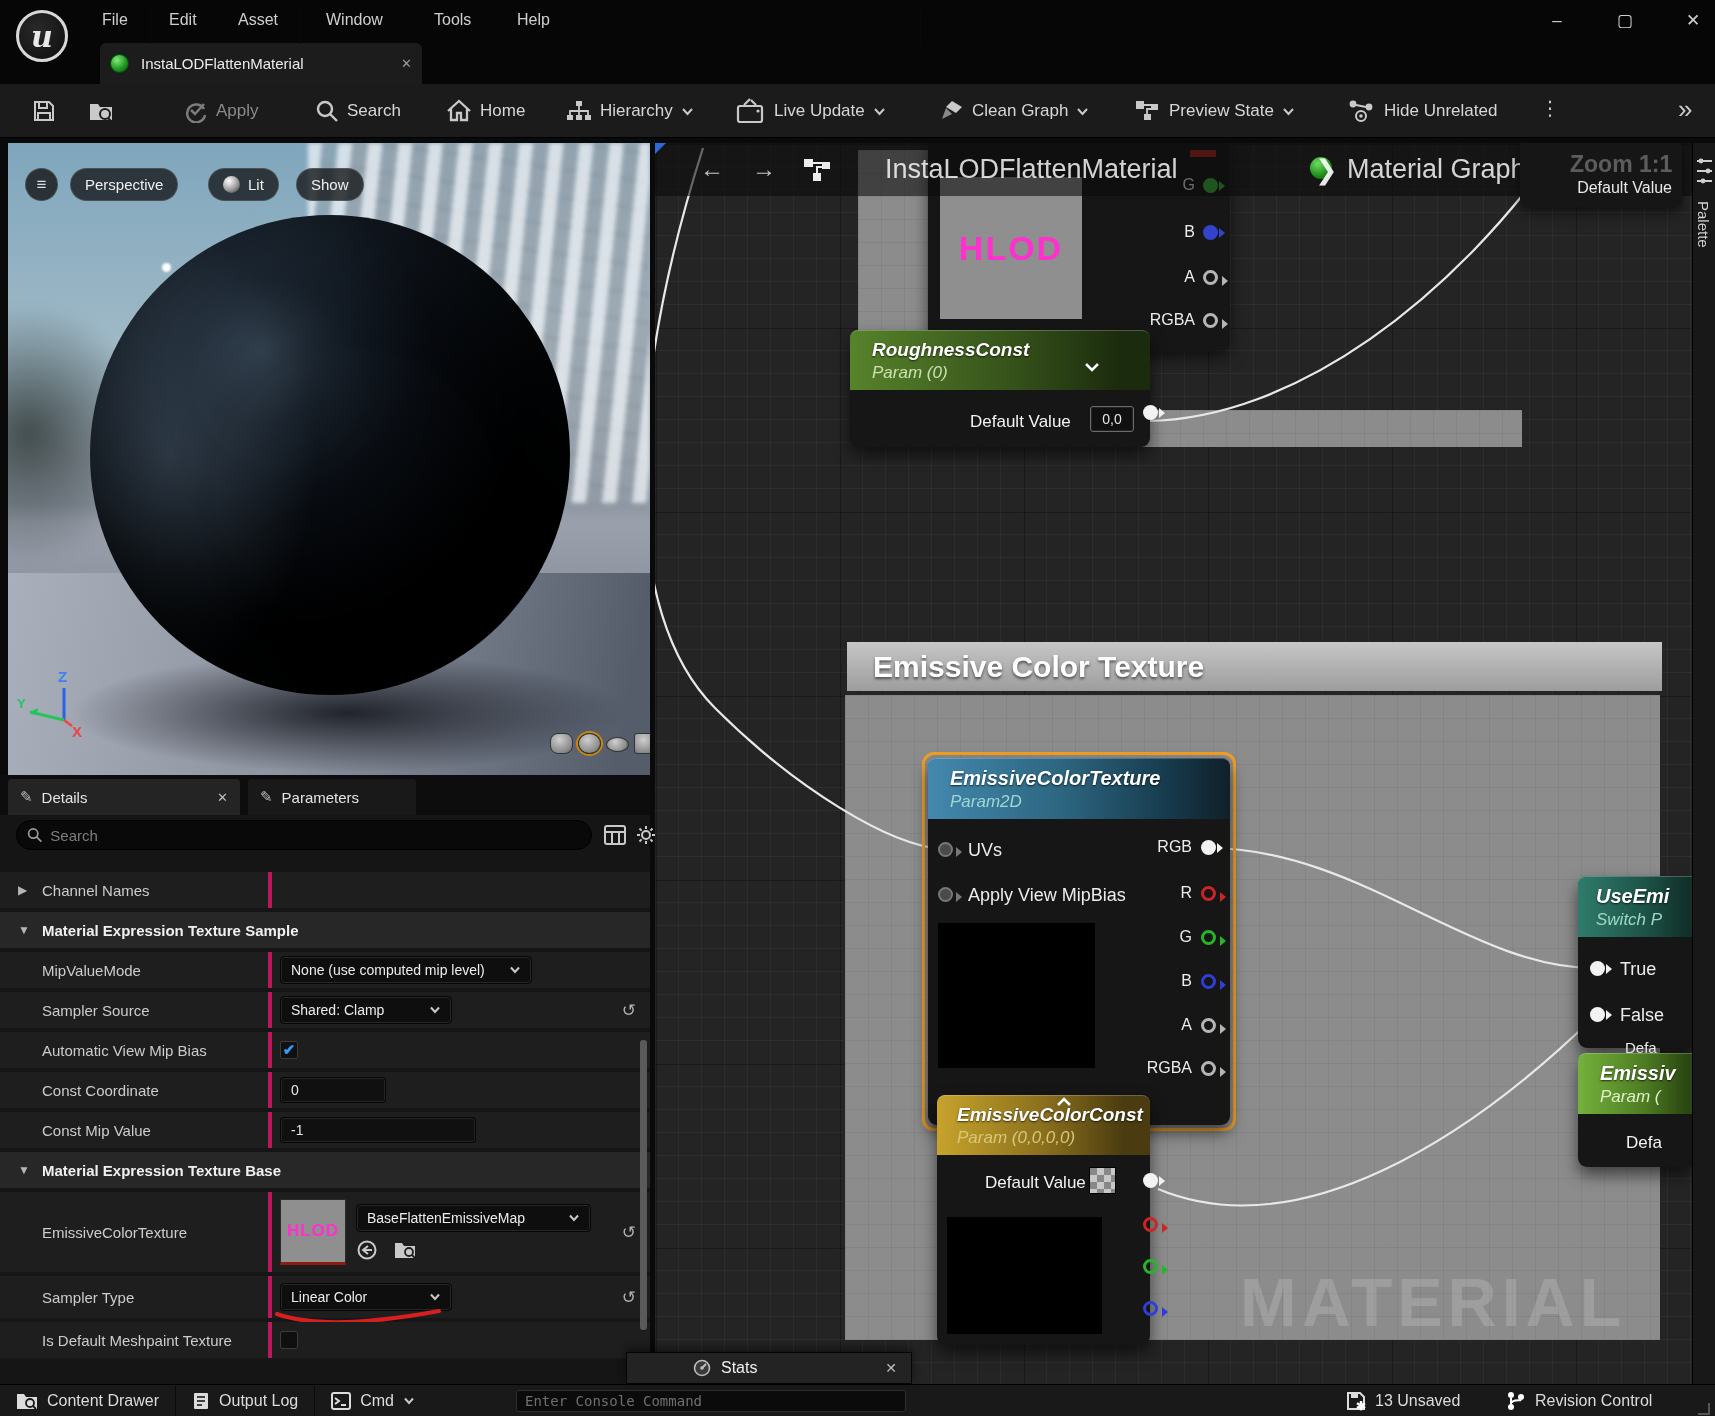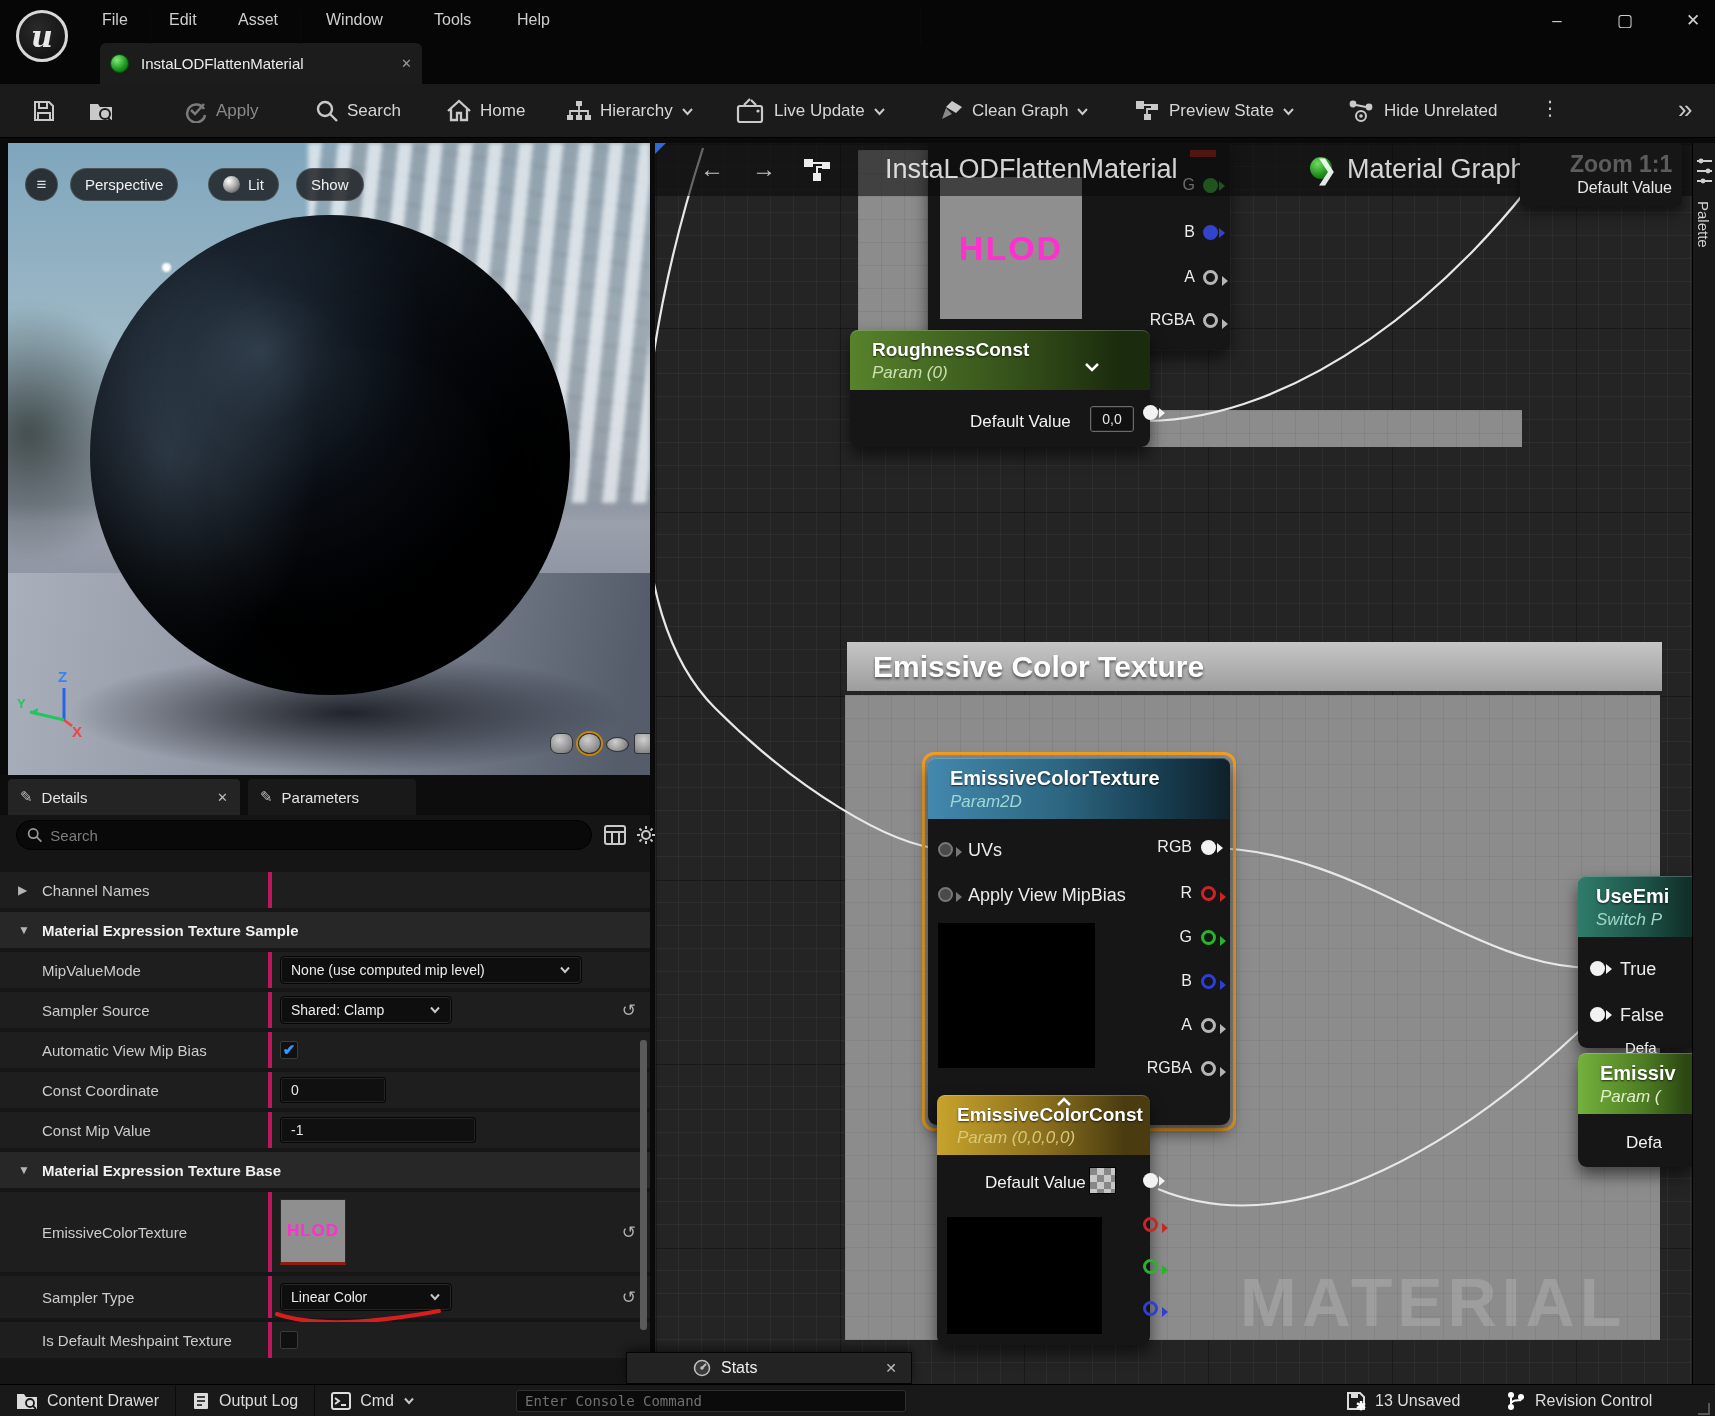--- a/index.html
+++ b/index.html
@@ -117,7 +117,7 @@
   #wires{ z-index:3; left:0; top:0; pointer-events:none; }
   .node{ background:#161616; border-radius:9px; box-shadow:0 8px 16px rgba(0,0,0,.55); z-index:4; }
   .node-head{ border-radius:8px 8px 0 0; padding:8px 0 7px 22px; border-top:1px solid rgba(255,255,255,.22); }
-  .node-title{ font-size:20px; font-weight:bold; color:#fff; text-shadow:0 1px 2px rgba(0,0,0,.7); }
+  .node-title{ font-size:20px; font-weight:bold; color:#fff; text-shadow:0 1px 2px rgba(0,0,0,.7);font-style:italic; }
   .node-sub{ font-size:17px; font-style:italic; margin-top:2px; }
   .head-green{ background:linear-gradient(90deg,#57832b,#35511a 55%,#1b2b0d 90%); }
   .head-blue{ background:linear-gradient(90deg,#4388ae,#2c657f 45%,#173c4f 78%,#102029 100%); }

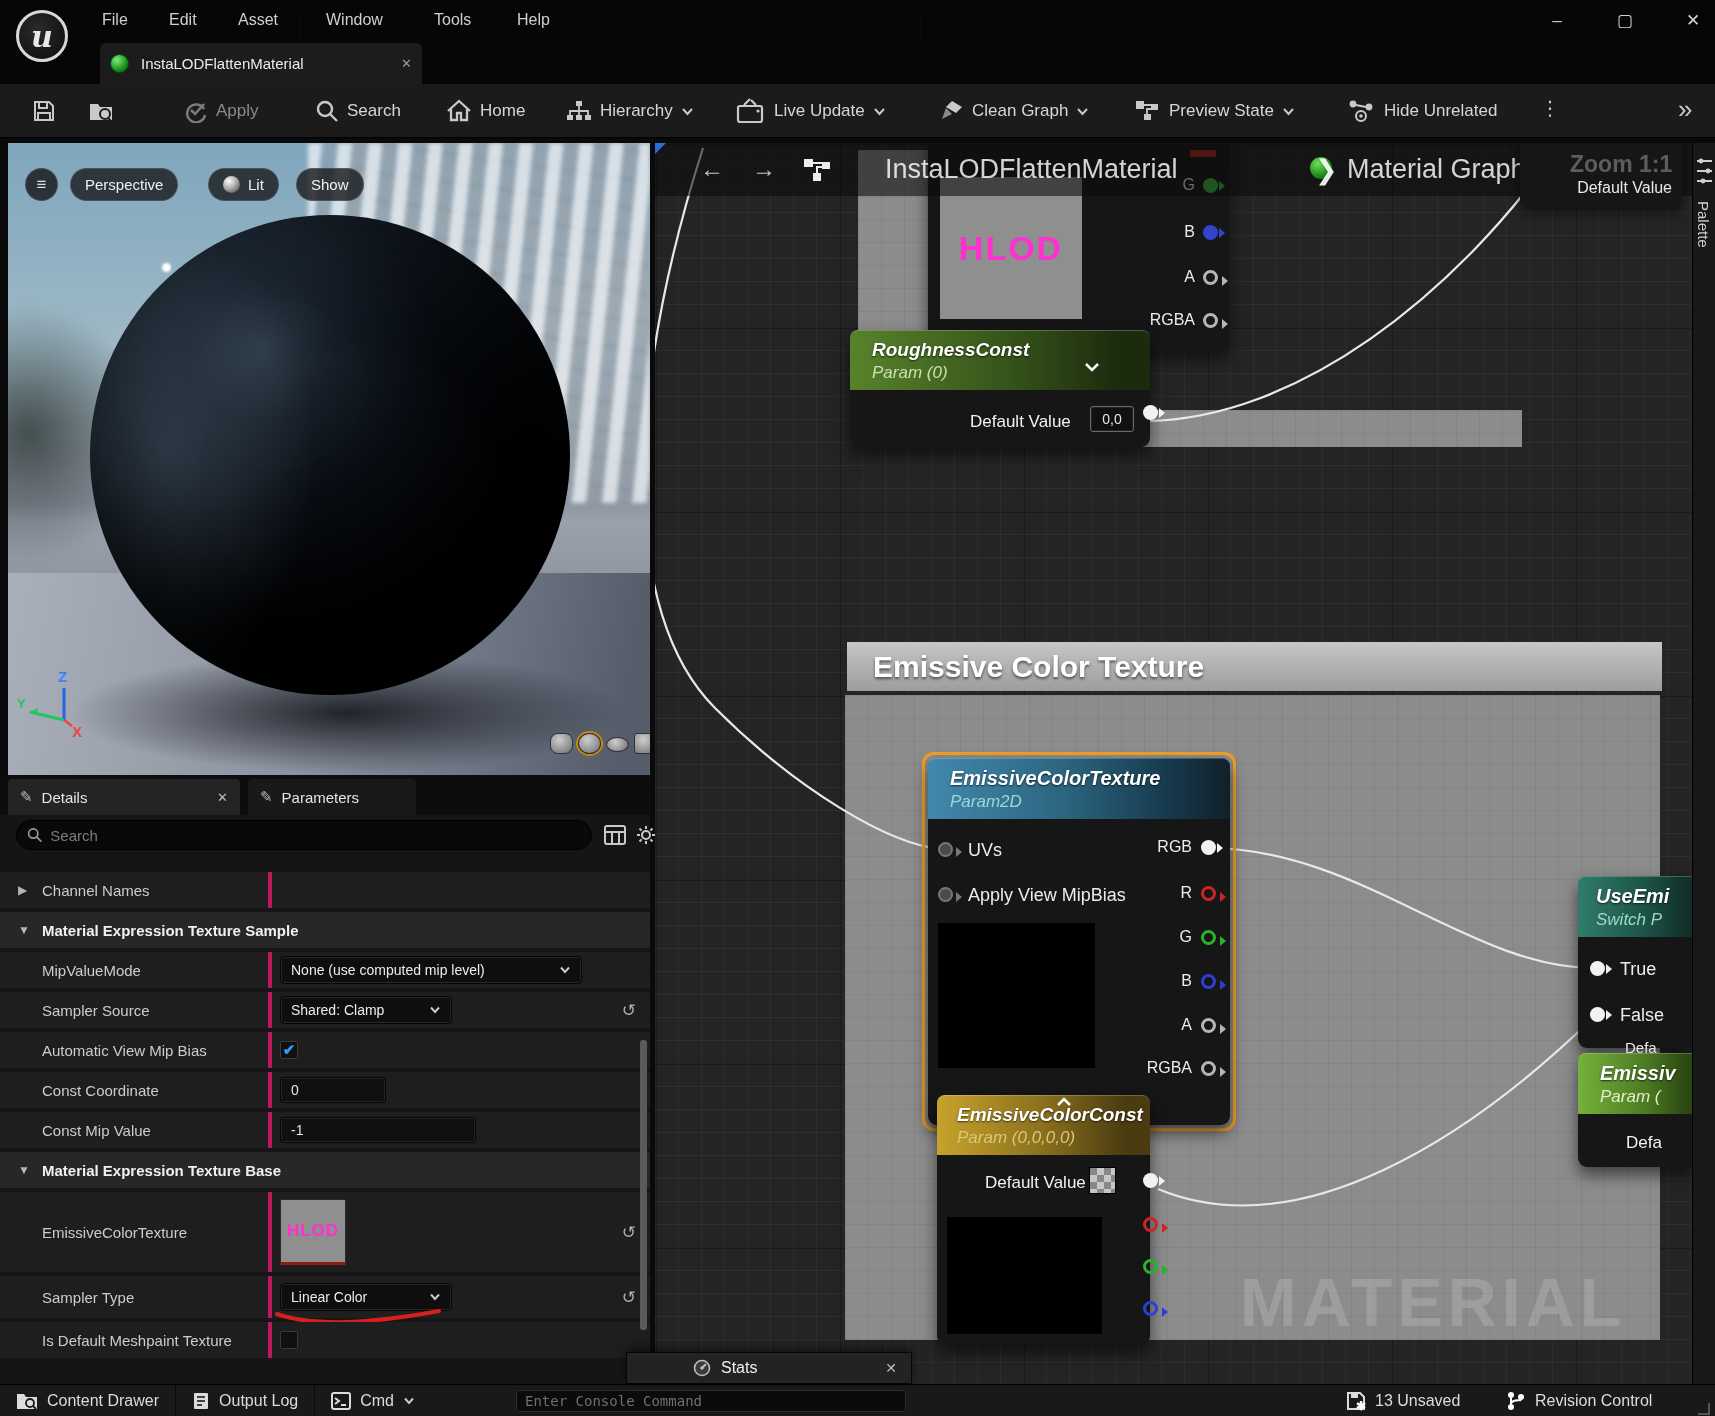--- a/index.html
+++ b/index.html
@@ -369,7 +369,7 @@
     <div class="abs row" style="top:177px">
       <div class="lab">MipValueMode</div>
       <div class="val">
-          <div class="dropdown" style="width:302px">
+          <div class="dropdown" style="width:252px">
         <span>None (use computed mip level)</span>
         <svg width="12" height="8" viewBox="0 0 12 8">
               <path d="M2 1.5 L6 6 L10 1.5" fill="none" stroke="#c9c9c9" stroke-width="2"></path>

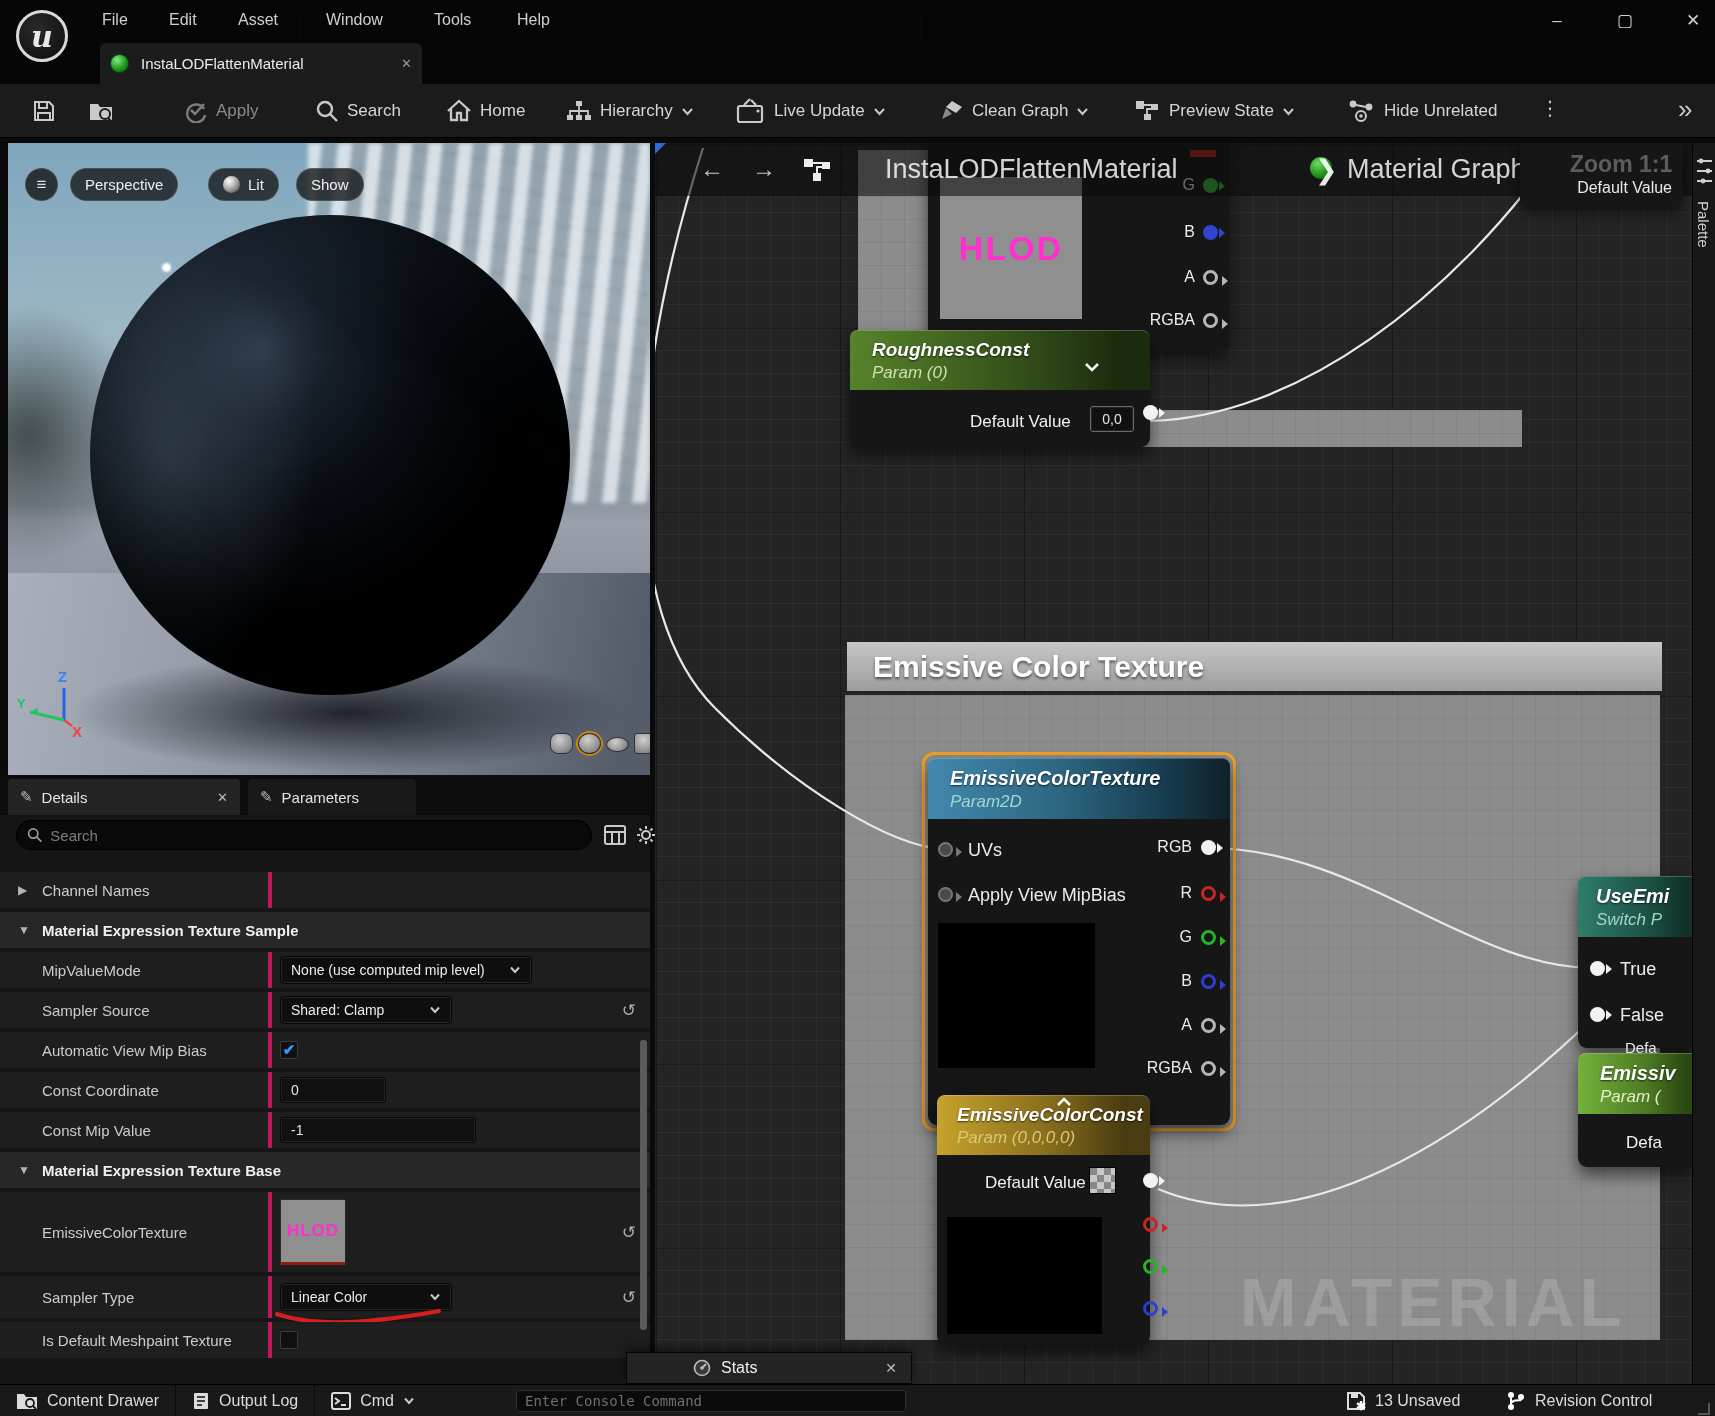--- a/index.html
+++ b/index.html
@@ -421,6 +421,25 @@
         <div class="thumb">
             <span>HLOD</span>
           </div>
+        <div style="margin-left:10px">
+          <div class="dropdown" style="width:235px">
+            <span>BaseFlattenEmissiveMap</span>
+            <svg width="12" height="8" viewBox="0 0 12 8">
+                <path d="M2 1.5 L6 6 L10 1.5" fill="none" stroke="#c9c9c9" stroke-width="2"></path>
+              </svg>
+          </div>
+          <div style="display:flex; gap:16px; margin-top:8px">
+            <svg width="22" height="20" viewBox="0 0 22 20">
+                <circle cx="11" cy="10" r="8.5" fill="none" stroke="#c9c9c9" stroke-width="2"></circle>
+                <path d="M12 6 L7 10 L12 14 M7 10 h9" fill="none" stroke="#c9c9c9" stroke-width="2"></path>
+              </svg>
+            <svg width="24" height="20" viewBox="0 0 24 20">
+                <path d="M1 3 h7 l2 3 h11 v12 h-20 z" fill="#c9c9c9"></path>
+                <circle cx="15" cy="12" r="4" fill="none" stroke="#1e1e1e" stroke-width="1.8"></circle>
+                <line x1="18" y1="15" x2="21" y2="18" stroke="#1e1e1e" stroke-width="1.8"></line>
+              </svg>
+          </div>
+        </div>
         <span class="reset">↺</span>
       </div>
     </div>

